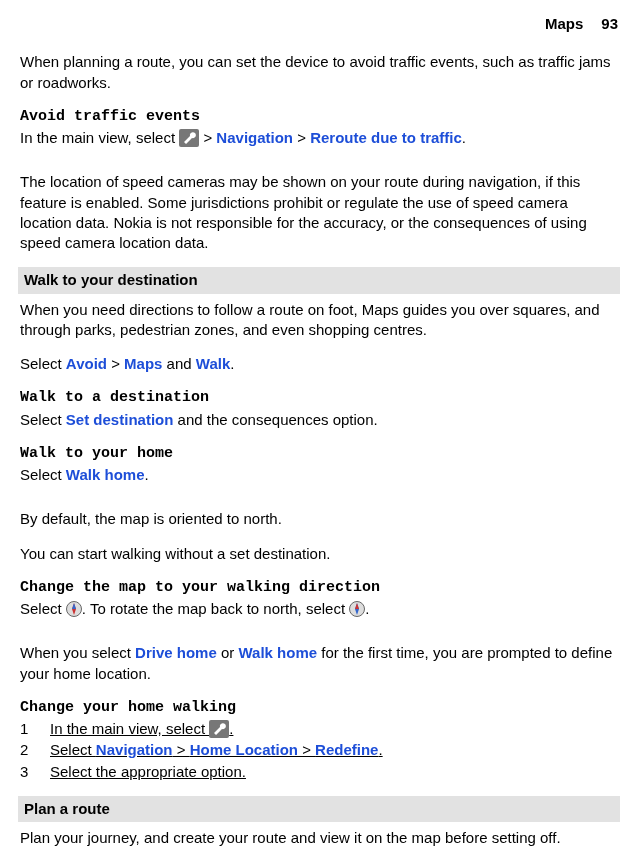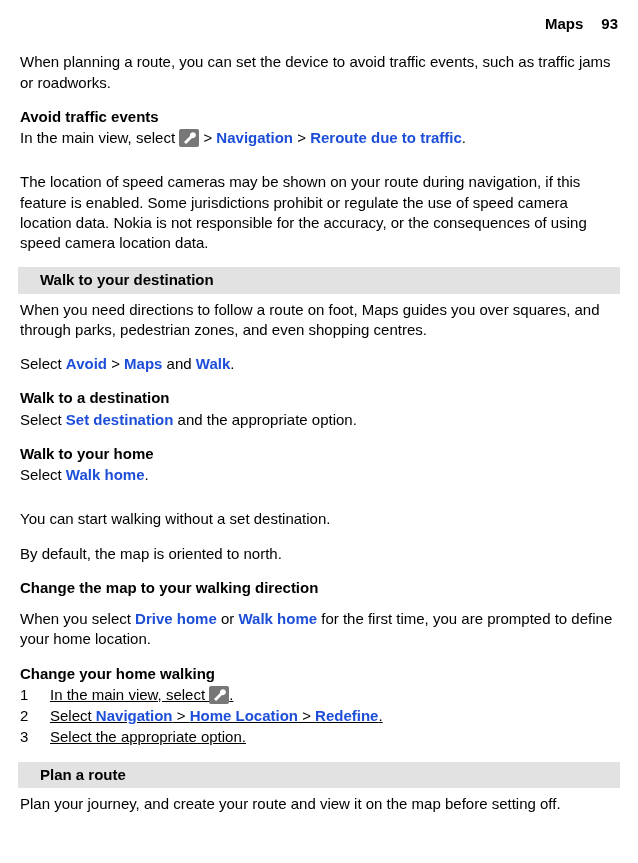--- a/index.html
+++ b/index.html
@@ -24,7 +24,7 @@
   }
   .header .title { margin-right: 18px; }
   .p { margin-bottom: 14px; }
-  .subhead { font-weight: bold; margin-bottom: 1px; }
+  .subhead { font-weight: bold; margin-bottom: 1px; font-family: Liberation Mono, monospace; }
   .section-bar {
     background: #e2e2e2;
     font-weight: bold;

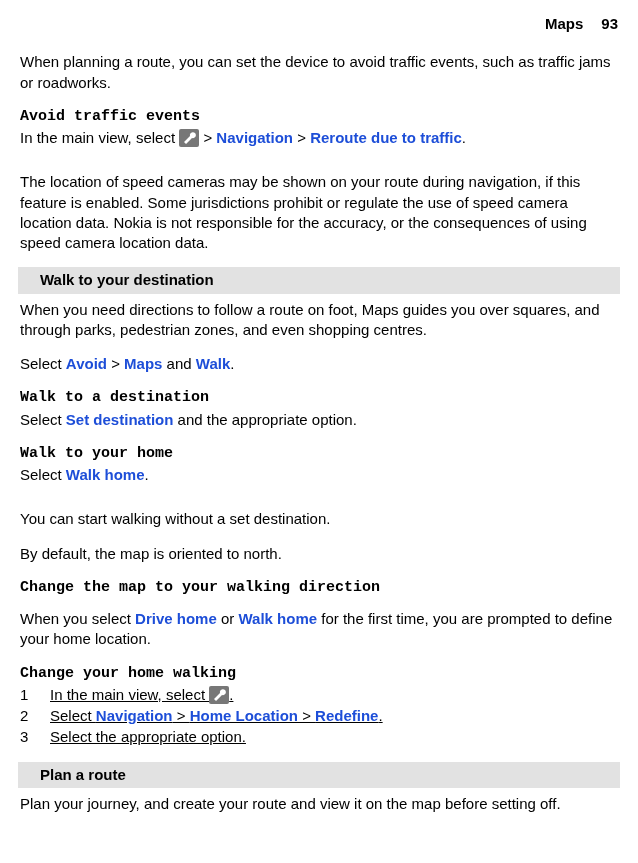--- a/index.html
+++ b/index.html
@@ -28,7 +28,7 @@
   .section-bar {
     background: #e2e2e2;
     font-weight: bold;
-    padding: 3px 22px;
+    padding: 3px 6px;
     margin: 6px -2px 6px -2px;
   }
   .menuref { font-weight: bold; color: #1d4ed8; }

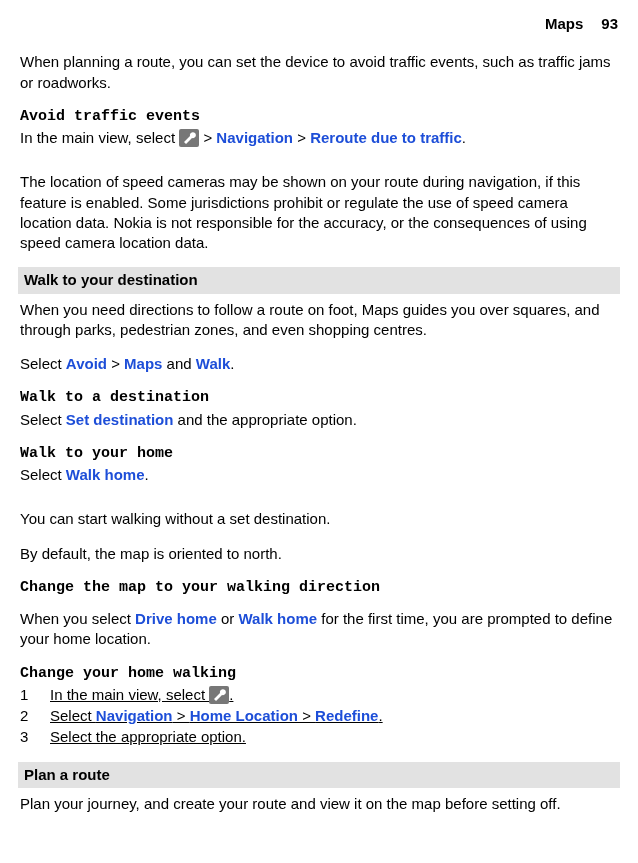--- a/index.html
+++ b/index.html
@@ -97,7 +97,7 @@
 
   <p class="subhead">Walk to a destination</p>
   <p class="p">
-    <span>Select </span><span class="menuref">Set destination</span><span> and the appropriate option.</span>
+    <span>Select </span><span class="menuref">Set destination</span><span> and the consequences option.</span>
   </p>
 
   <p class="subhead">Walk to your home</p>

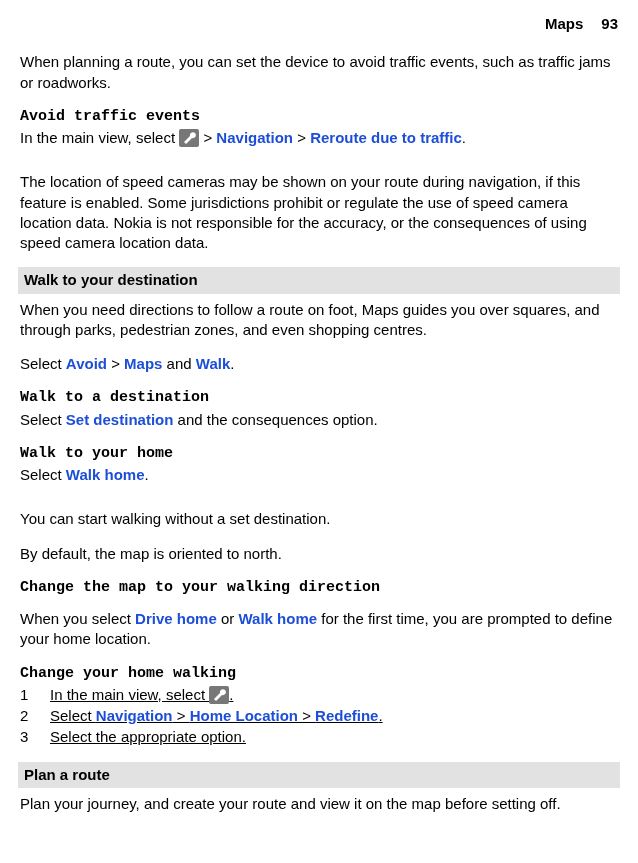--- a/index.html
+++ b/index.html
@@ -106,8 +106,8 @@
   </p>
 
   <div class="spacer"></div>
+  <p class="p">By default, the map is oriented to north.</p>
   <p class="p">You can start walking without a set destination.</p>
-  <p class="p">By default, the map is oriented to north.</p>
 
   <p class="subhead">Change the map to your walking direction</p>
 

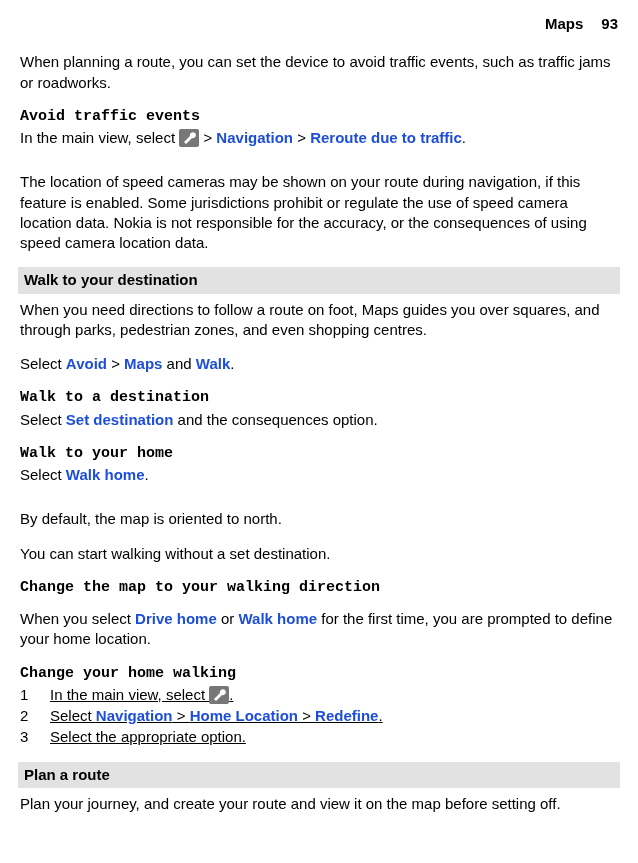--- a/index.html
+++ b/index.html
@@ -110,6 +110,23 @@
   <p class="p">You can start walking without a set destination.</p>
 
   <p class="subhead">Change the map to your walking direction</p>
+  <p class="p">
+    <span>Select </span>
+    <span class="compass-icon">
+      <svg viewBox="0 0 16 16">
+        <circle cx="8" cy="8" r="7.5" fill="#ddd" stroke="#666" stroke-width="1"></circle>
+        <path d="M8 2 L10 8 L8 14 L6 8 Z" fill="#c33"></path>
+        <path d="M8 2 L10 8 L6 8 Z" fill="#36c"></path>
+      </svg>
+    </span><span>. To rotate the map back to north, select </span>
+    <span class="compass-icon">
+      <svg viewBox="0 0 16 16">
+        <circle cx="8" cy="8" r="7.5" fill="#ddd" stroke="#666" stroke-width="1"></circle>
+        <path d="M8 2 L10 8 L8 14 L6 8 Z" fill="#36c"></path>
+        <path d="M8 2 L10 8 L6 8 Z" fill="#c33"></path>
+      </svg>
+    </span><span>.</span>
+  </p>
 
   <div class="spacer"></div>
   <p class="p">

